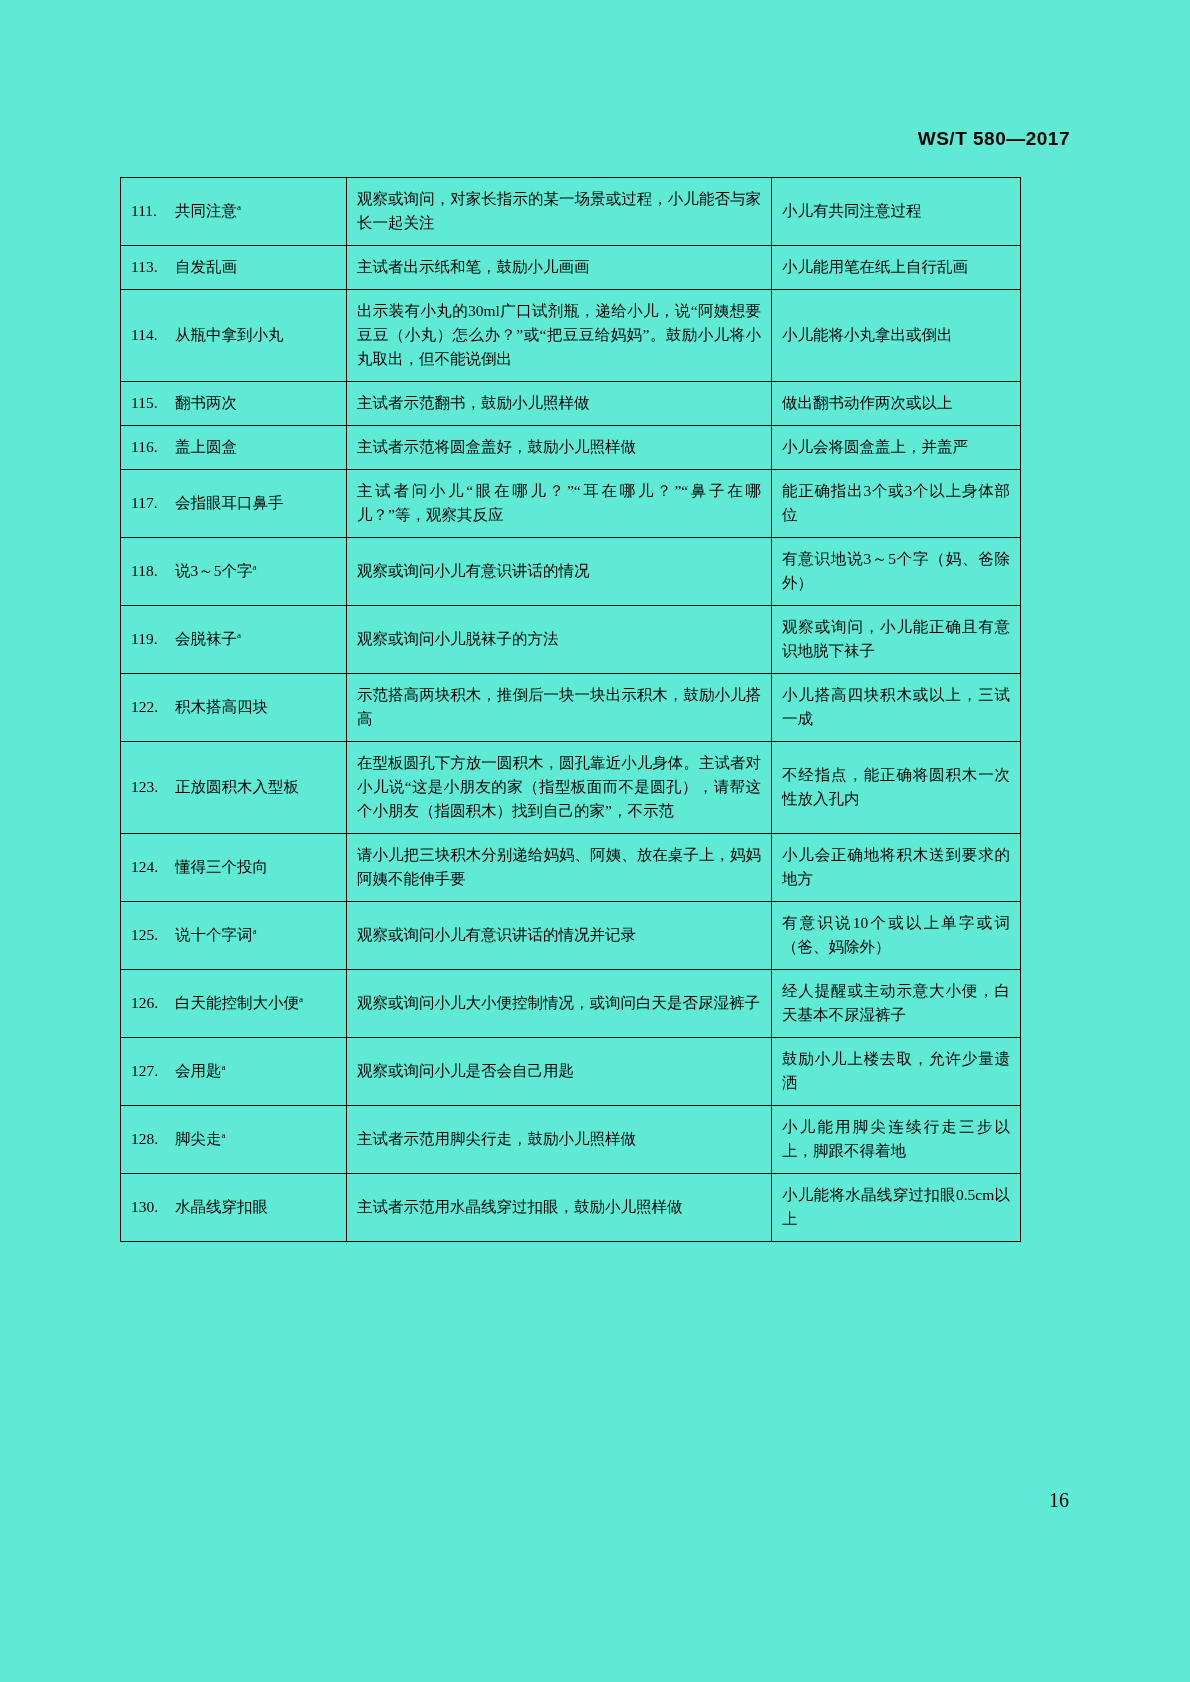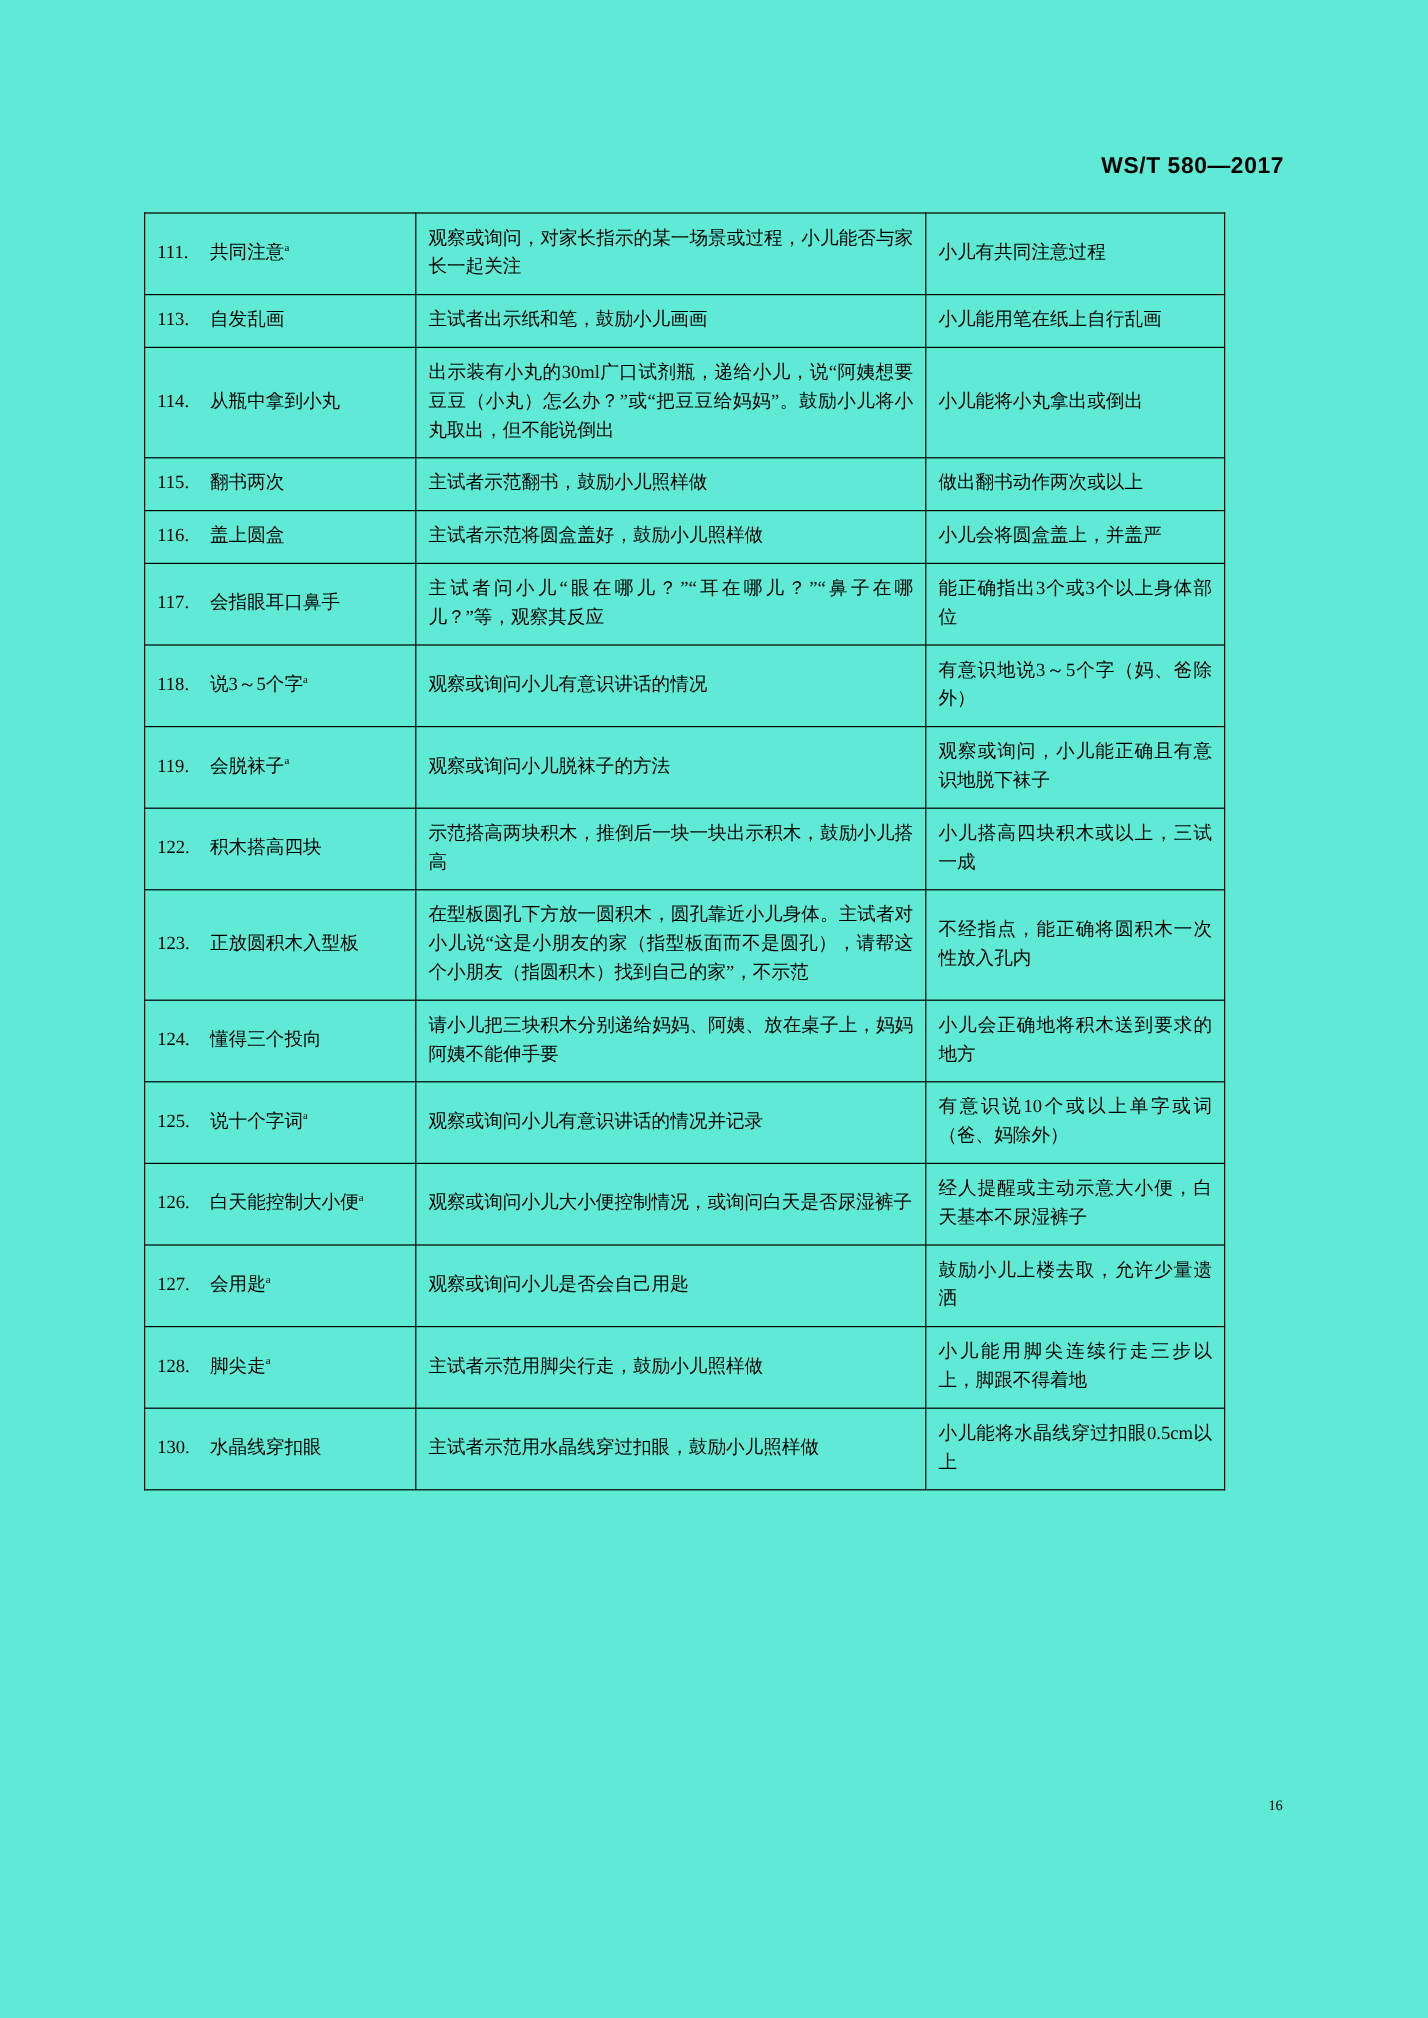--- a/index.html
+++ b/index.html
@@ -81,7 +81,7 @@
     bottom: 170px;
     right: 121px;
     font-family: "Liberation Serif", "DejaVu Serif", serif;
-    font-size: 12px;
+    font-size: 20px;
   }
 </style>
 </head>

